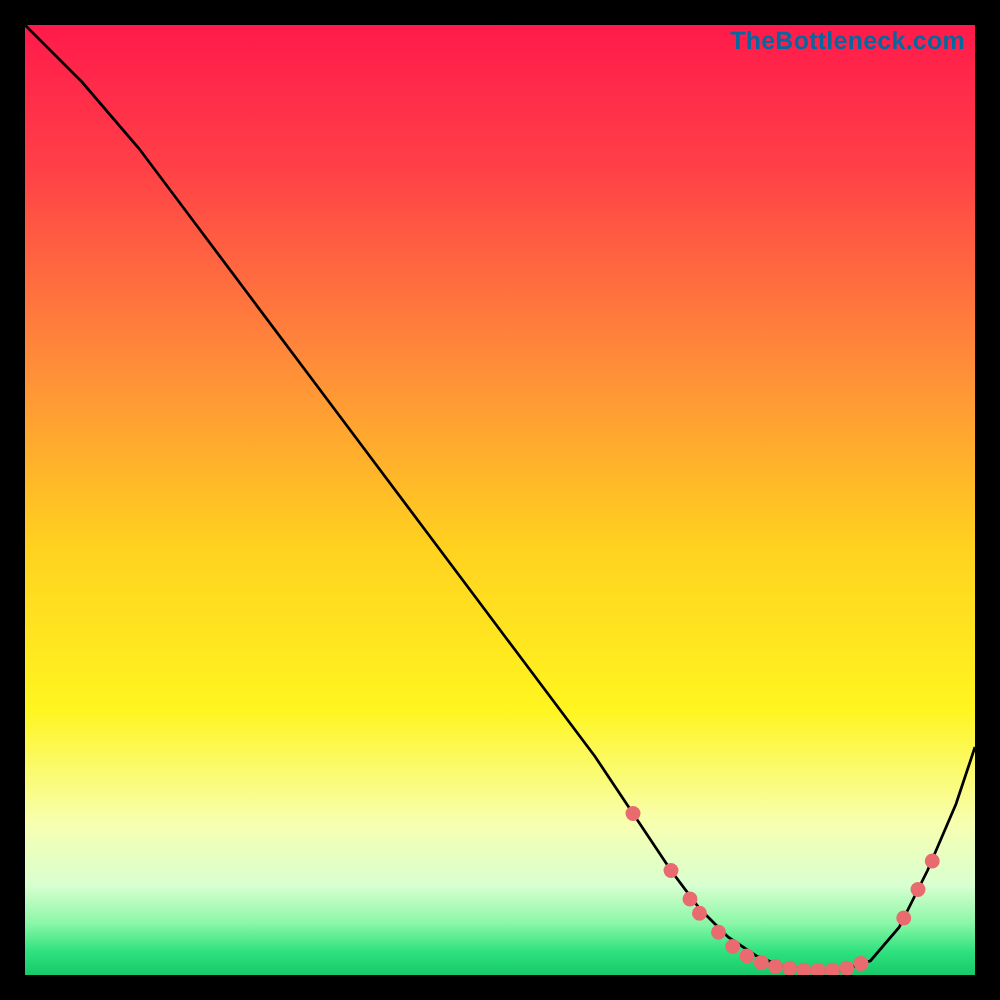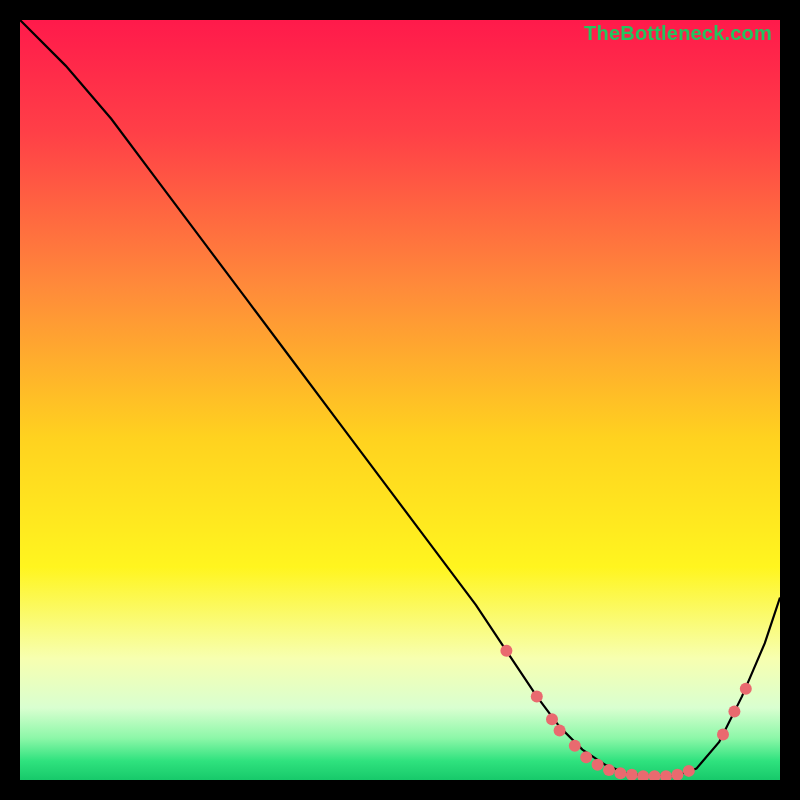--- a/index.html
+++ b/index.html
@@ -23,7 +23,7 @@
     position: absolute;
     top: 2px;
     right: 8px;
-    color: #22c55e;
+    color: #0369a1;
     font-size: 20px;
     font-weight: 600;
     letter-spacing: 0.2px;

